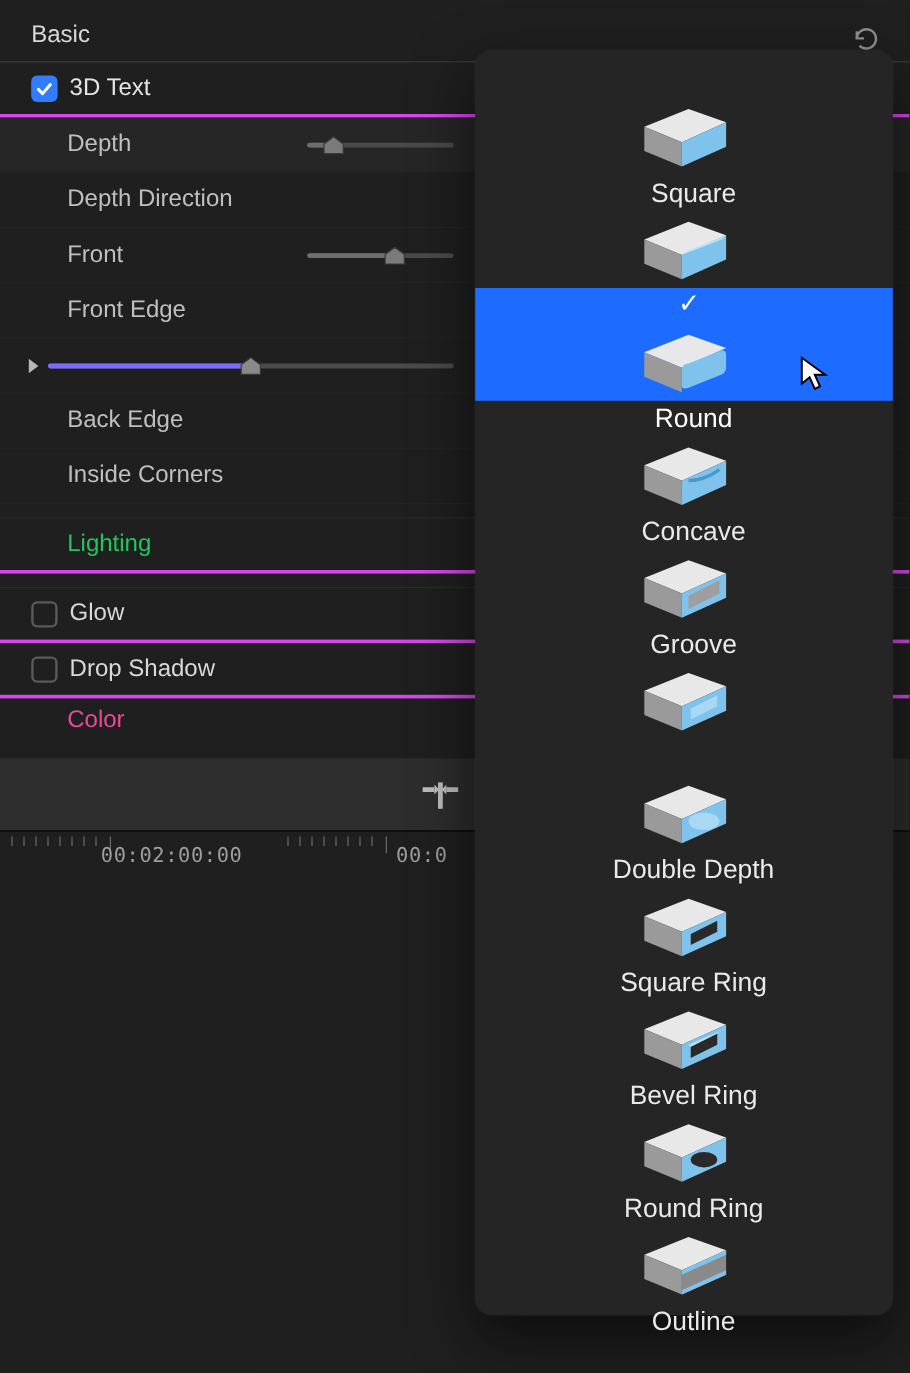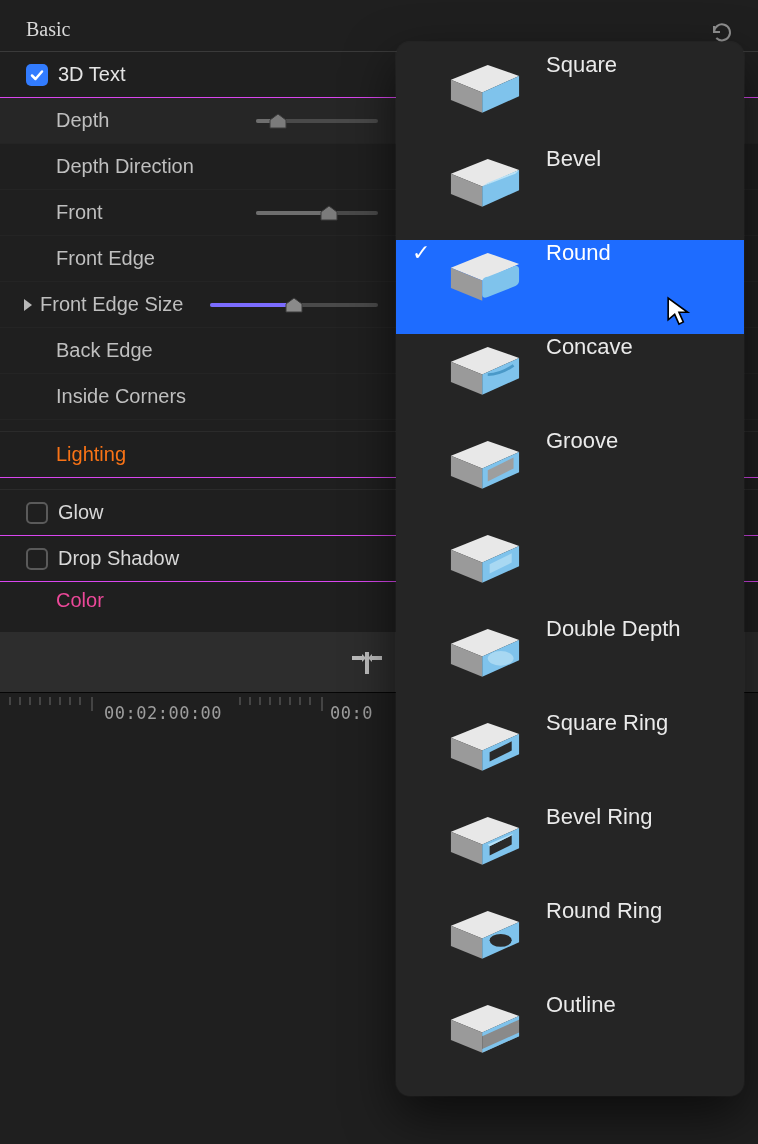--- a/index.html
+++ b/index.html
@@ -23,7 +23,7 @@
   .row .label { flex: 0 0 200px; color: #bfbfbf; }
   .row .indent { margin-left: 30px; }
   .header-row { height: 44px; border-bottom: 1px solid #3a3a3a; }
-  .header-row .label { color: #d8d8d8; font-weight: 400; font-family: Liberation Serif, serif; }
+  .header-row .label { color: #d8d8d8; font-weight: 400; }
   .undo-icon {
     position: absolute; right: 24px; top: 14px;
     width: 24px; height: 24px;

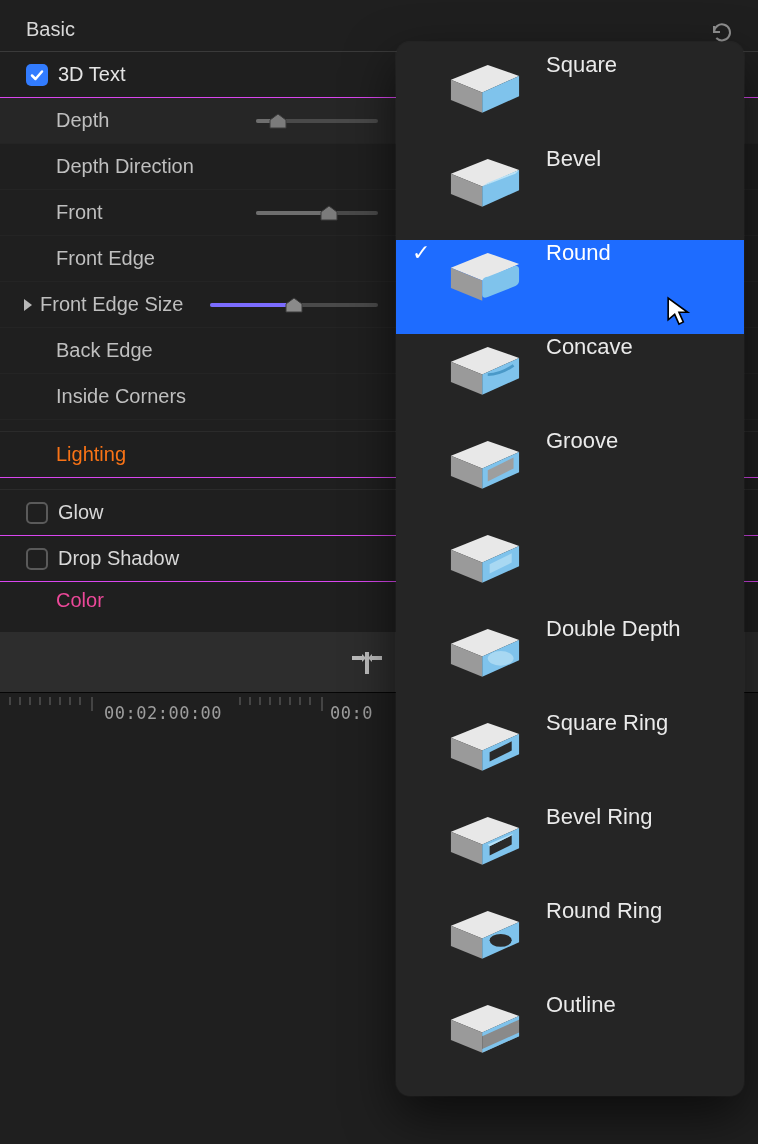--- a/index.html
+++ b/index.html
@@ -16,7 +16,7 @@
     display: flex; align-items: center;
     height: 46px;
     padding-left: 26px;
-    border-bottom: 1px solid #d946ef;
+    border-bottom: 3px solid #d946ef;
     position: relative;
   }
   .row.subtle { border-bottom: 1px solid #242424; }

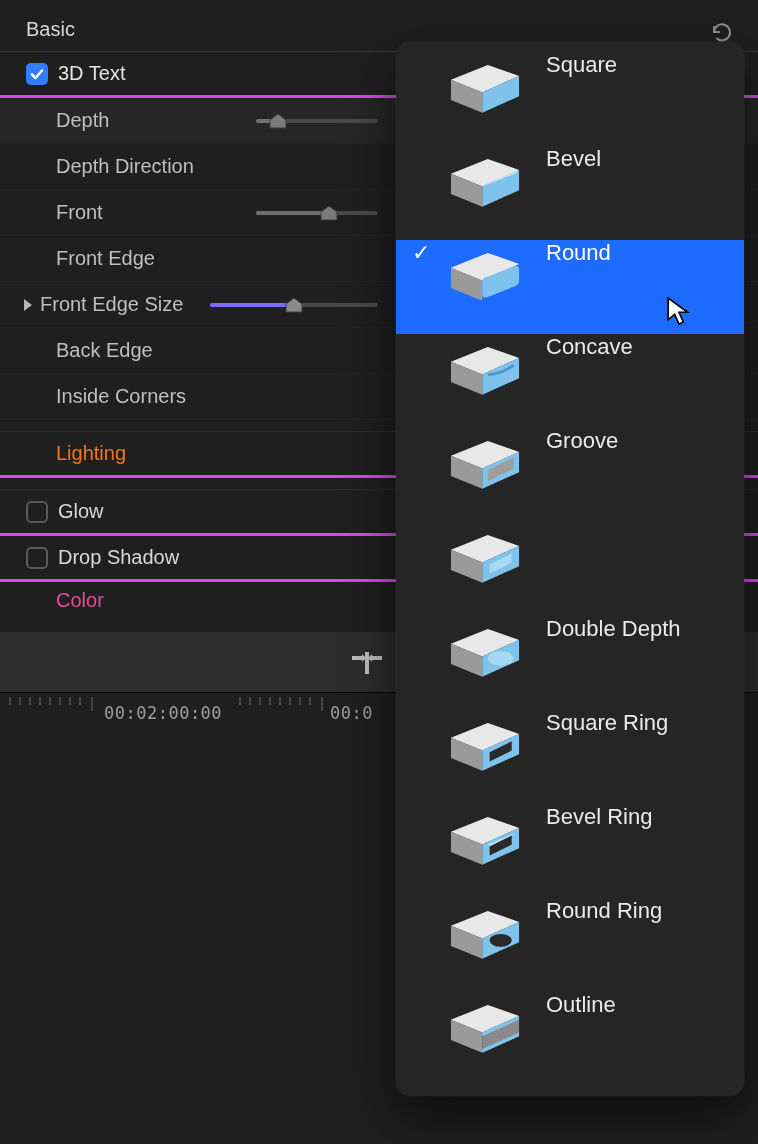--- a/index.html
+++ b/index.html
@@ -101,11 +101,12 @@
   }
   .popup-item {
     height: 94px;
-    display: flex; align-items: flex-start;
+    display: flex; align-items: center;
     padding-left: 16px;
     position: relative;
     color: #eaeaea;
     font-size: 22px;
+    flex-direction: column;
   }
   .popup-item.selected { background: #1e6cff; color: #fff; }
   .popup-check {

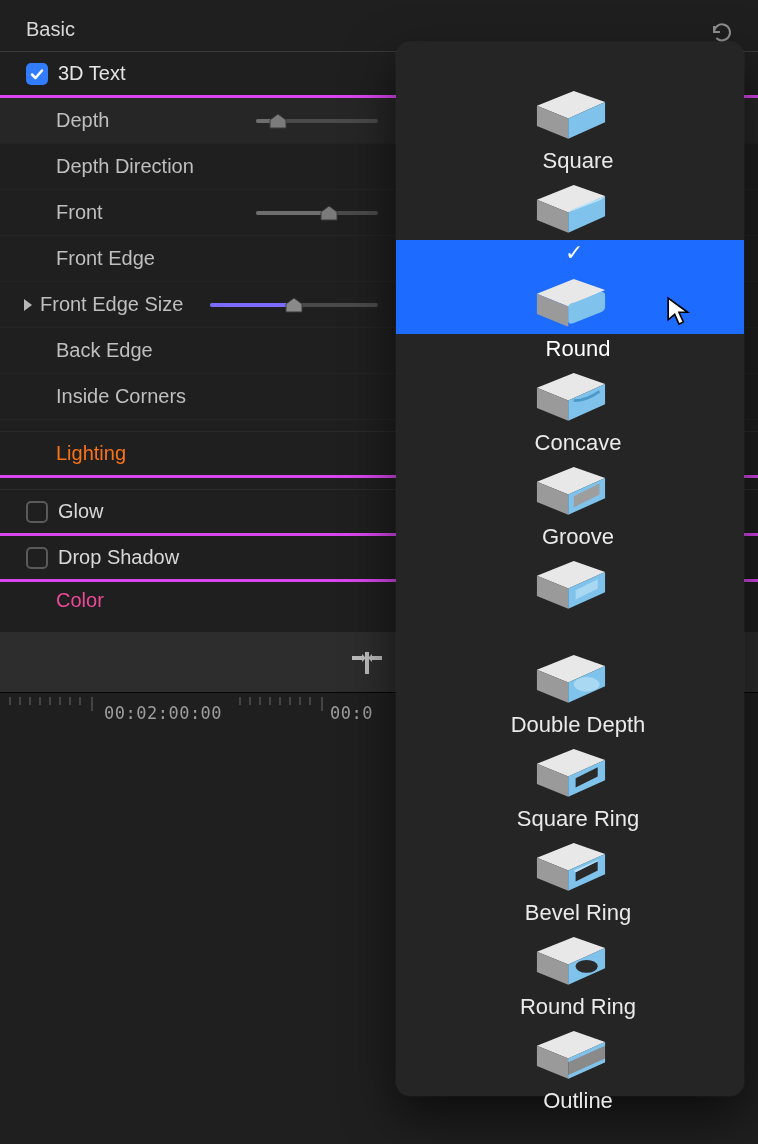--- a/index.html
+++ b/index.html
@@ -189,7 +189,6 @@
 
   <div class="row subtle">
     <span class="disclosure"></span>
-    <span class="label" style="flex:0 0 170px">Front Edge Size</span>
     <div class="slider-track purple">
       <div class="fill" style="width:50%"></div>
       <div class="slider-thumb" style="left:50%">

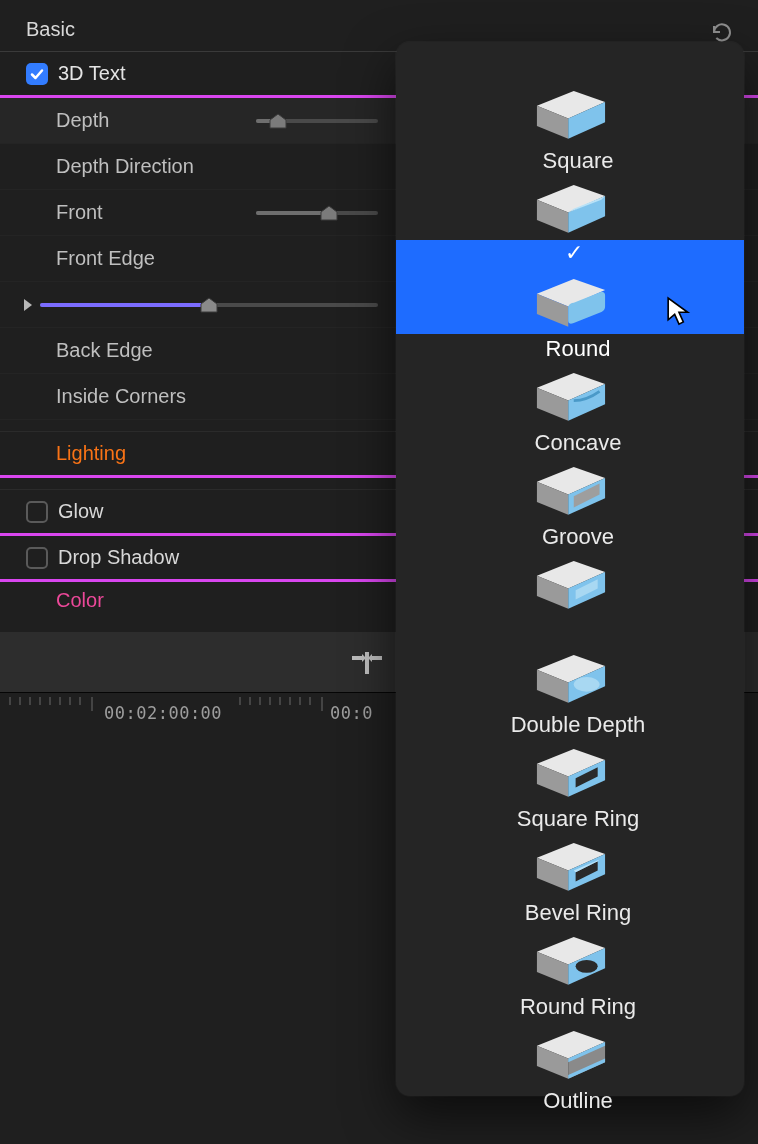--- a/index.html
+++ b/index.html
@@ -210,7 +210,7 @@
   <div class="section-divider"></div>
 
   <div class="row">
-    <span class="label indent" style="color:#f97316">Lighting</span>
+    <span class="label indent" style="color:#22c55e">Lighting</span>
   </div>
 
 

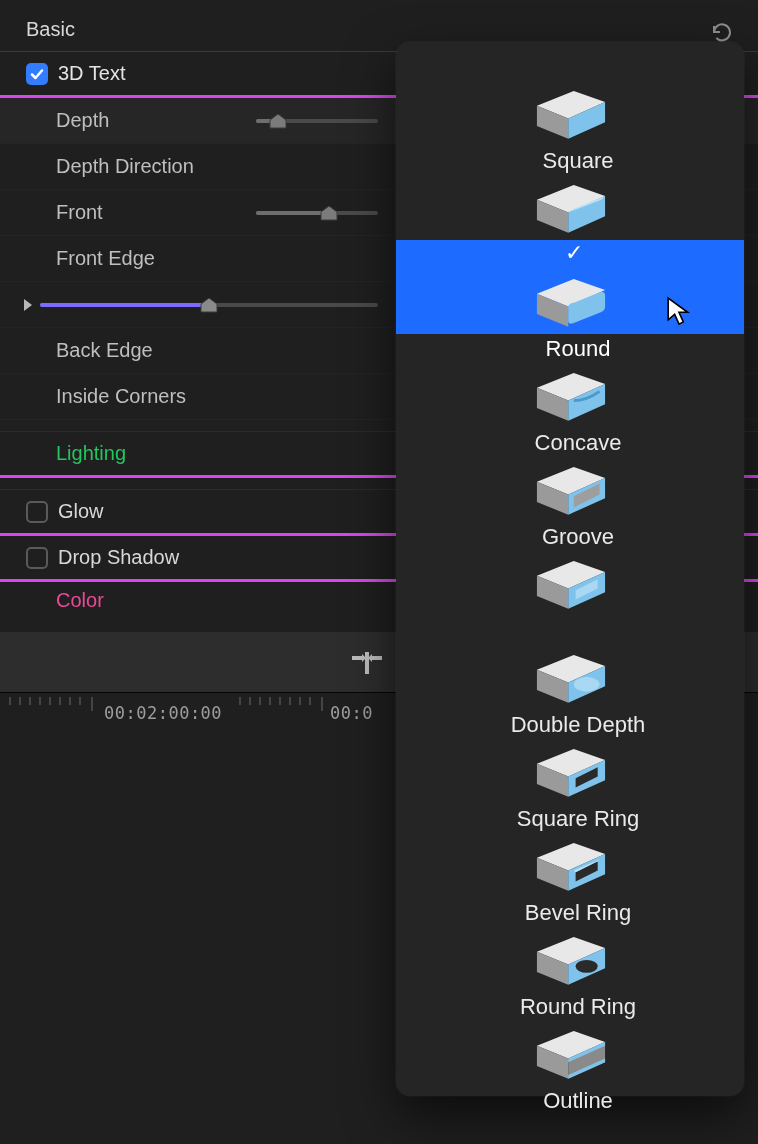--- a/index.html
+++ b/index.html
@@ -265,7 +265,7 @@
         <line x1="322" y1="4" x2="322" y2="18"></line>
       </g>
     </svg>
-    <span class="tc" style="left:104px">00:02:00:00</span>
+    <span class="tc" style="left:84px">00:02:00:00</span>
     <span class="tc" style="left:330px">00:0</span>
   </div>
 

